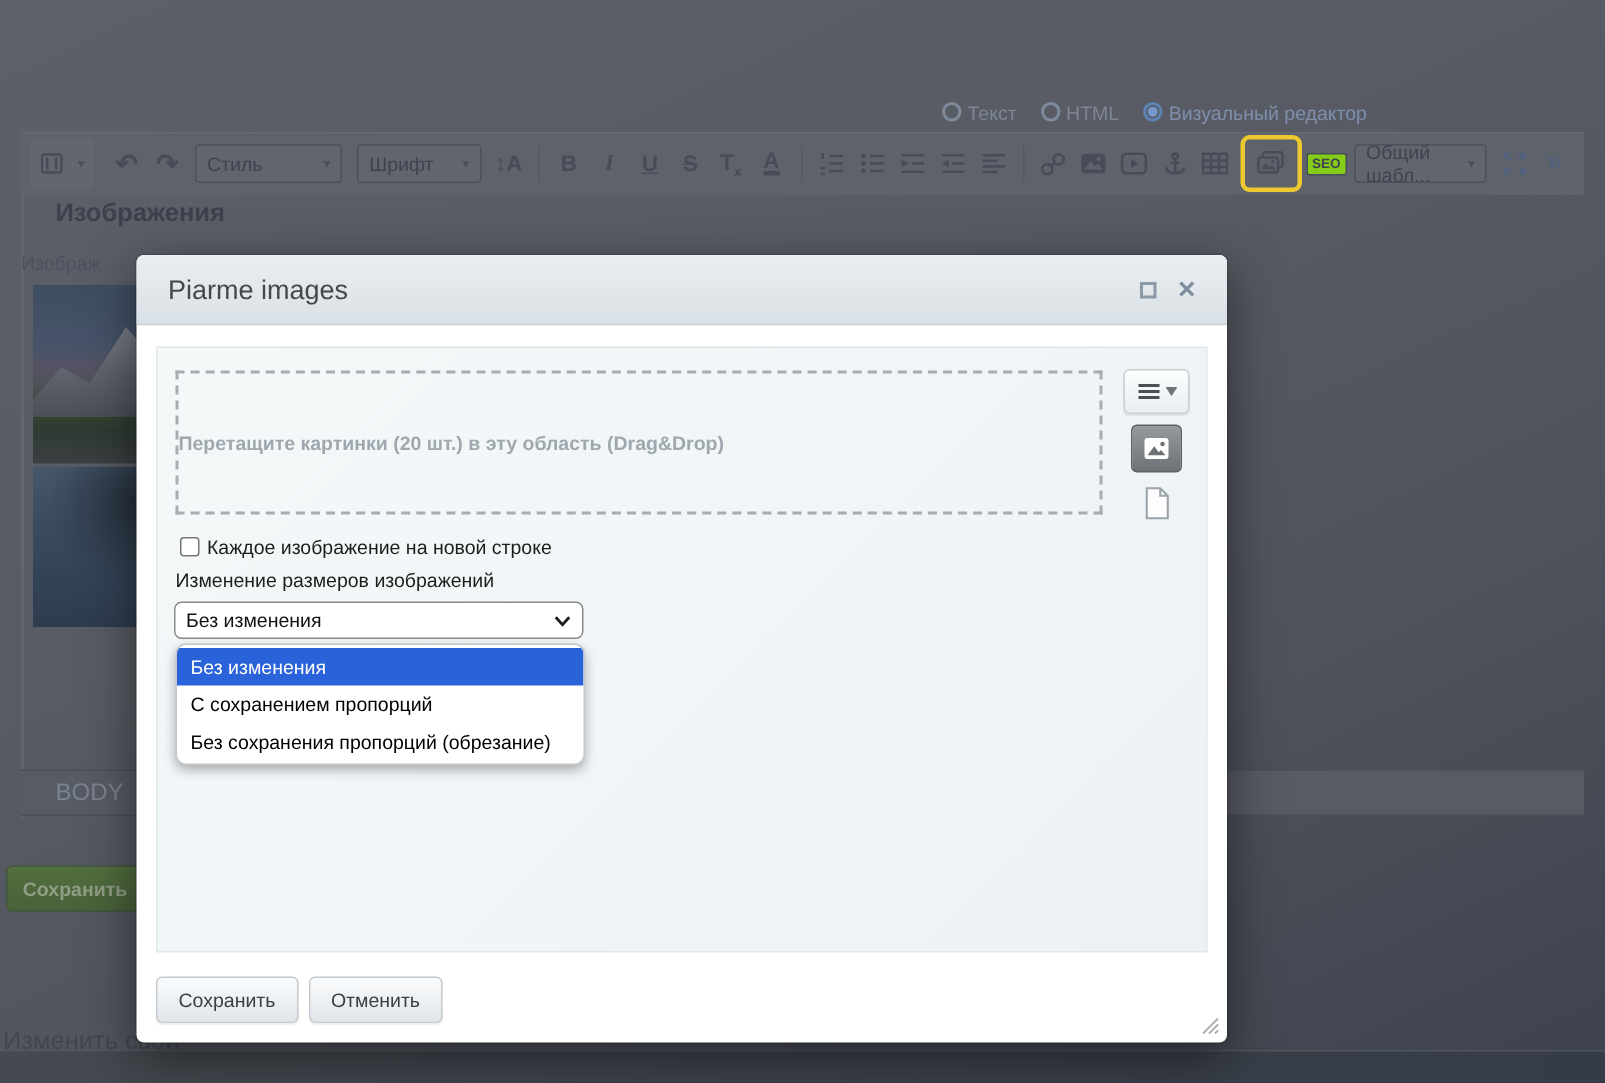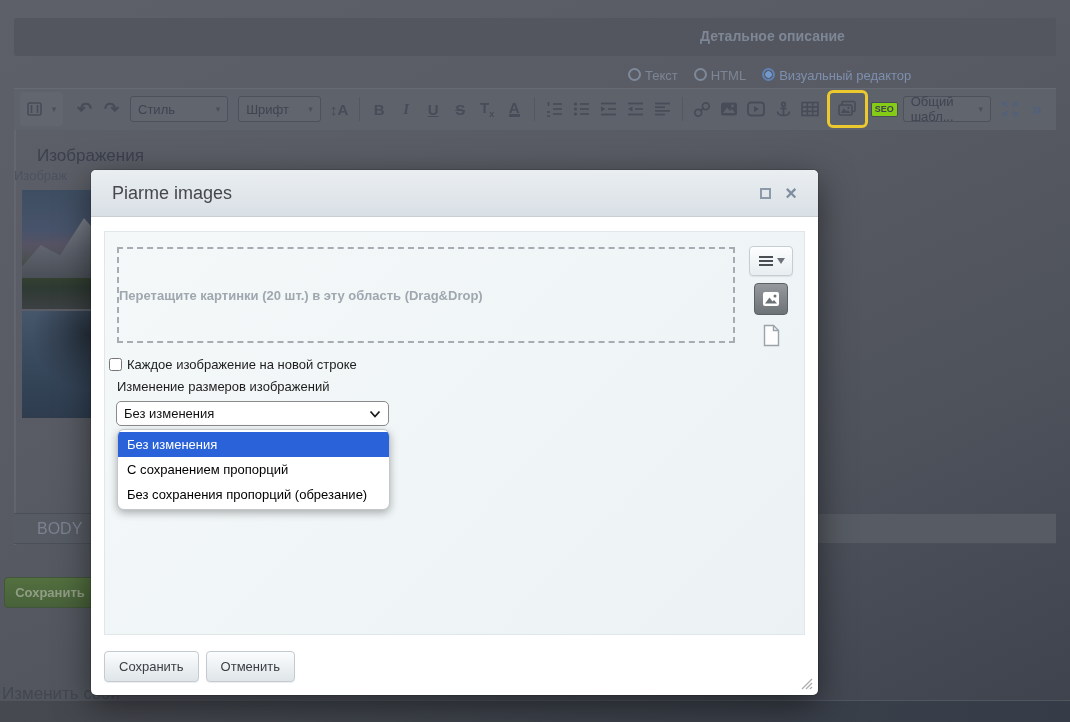--- a/index.html
+++ b/index.html
@@ -90,9 +90,6 @@
 
 <div class="stage">
 
-  <div class="top-panel">
-    <div class="top-panel-title">Детальное описание</div>
-  </div>
 
   <div class="mode-row">
     <div class="mode-item">

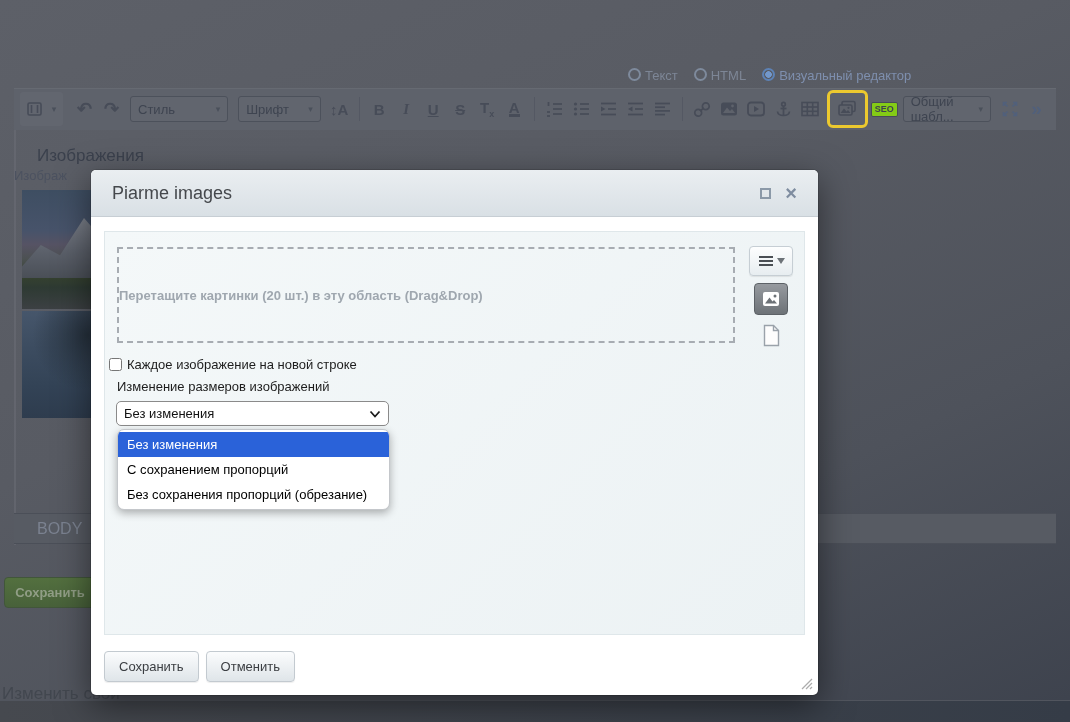--- a/index.html
+++ b/index.html
@@ -28,7 +28,7 @@
   .seo{border:1px solid #474c58;border-radius:2px;font-size:9px;font-weight:bold;color:#3e434e;background:#84cc16;padding:2px 3px;line-height:1;}
   .blue-ic{color:#51607b;font-weight:bold;}
   .editor-edge{position:absolute;left:14px;top:130px;width:2px;height:415px;background:#6b6e76;opacity:.55;}
-  .editor-heading{position:absolute;left:37px;top:146px;font-size:17px;font-weight:normal;color:#3b414d;}
+  .editor-heading{position:absolute;left:37px;top:132px;font-size:17px;font-weight:bold;color:#3b414d;}
   .field-label{position:absolute;left:14px;top:168px;font-size:13px;color:#4c5260;}
   .photo{position:absolute;left:22px;top:190px;width:140px;height:228px;}
   .photo .ph-top{position:relative;width:100%;height:119px;overflow:hidden;

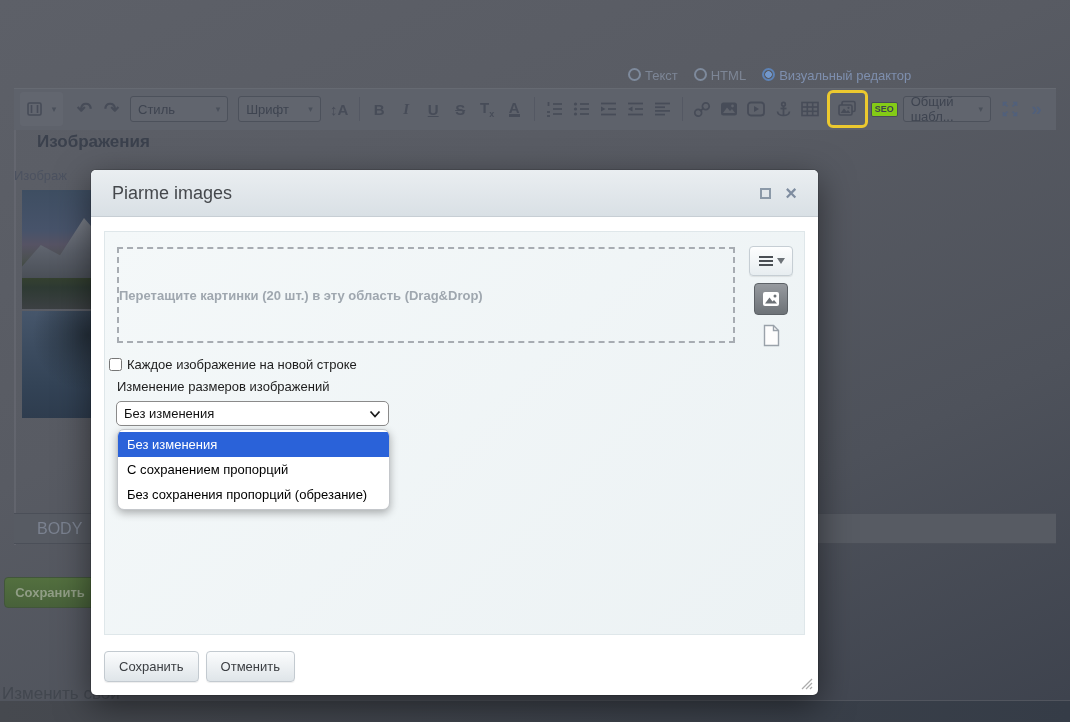--- a/index.html
+++ b/index.html
@@ -69,7 +69,7 @@
   .img-btn{margin-top:7px;width:34px;height:32px;background:linear-gradient(#969a9f,#6d7277);border:1px solid #5c6166;
     border-radius:4px;display:flex;align-items:center;justify-content:center;box-sizing:border-box;}
   .file-ic{margin-top:9px;}
-  .chk-row{position:absolute;left:18px;top:187px;display:flex;align-items:center;gap:5px;font-size:13px;color:#1d1d1d;}
+  .chk-row{position:absolute;left:29px;top:187px;display:flex;align-items:center;gap:5px;font-size:13px;color:#1d1d1d;}
   .chk-row input{width:13px;height:13px;margin:0;}
   .resize-label{position:absolute;left:26px;top:209px;font-size:13px;color:#1d1d1d;}
   .select{position:absolute;left:25px;top:231px;width:273px;height:25px;box-sizing:border-box;background:#fff;

